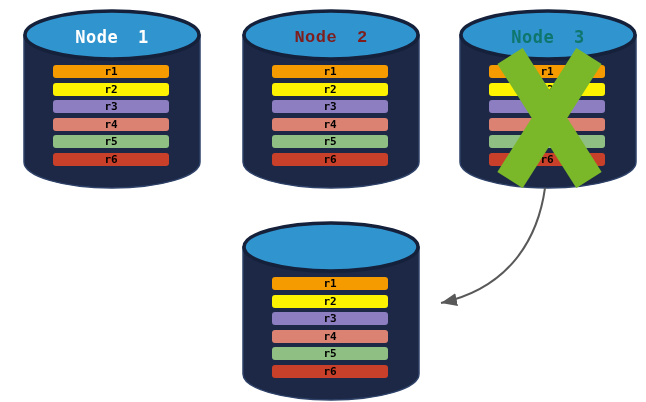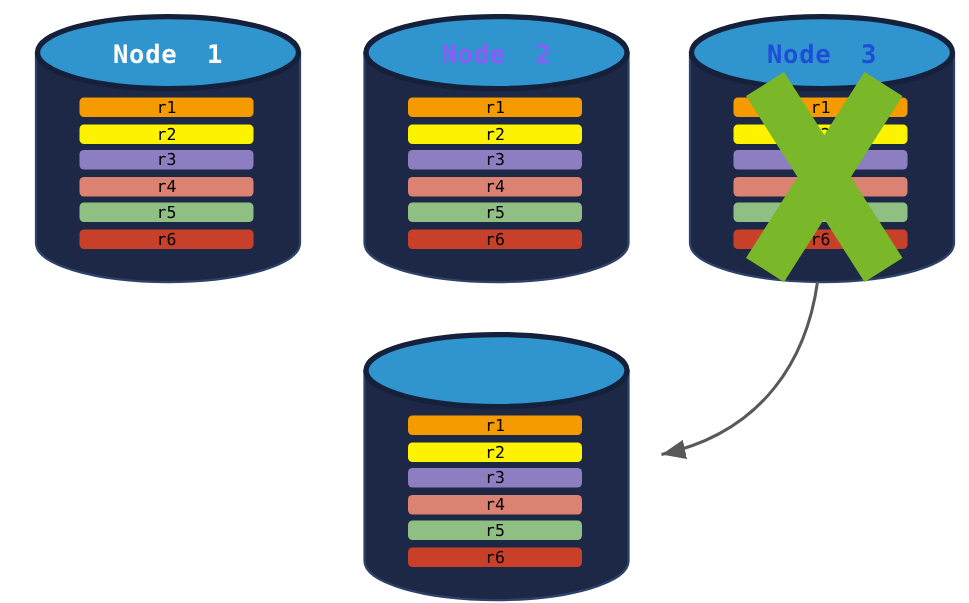--- a/index.html
+++ b/index.html
@@ -49,7 +49,7 @@
       <path class="cyl-body" d="M2,27 L2,154 A88,26 0 0,0 178,154 L178,27 Z" fill="#1C2845" stroke="#2E4168" stroke-width="1.5"></path>
       <ellipse class="cyl-top" cx="90" cy="27" rx="87" ry="24" fill="#3094CF" stroke="#15203A" stroke-width="3.5"></ellipse>
     </svg>
-    <div class="node-label" style="color: #8b5cf6;">Node 2</div>
+    <div class="node-label" style="color: #7f1d1d; font-family: Liberation Mono, monospace;">Node 2</div>
     <div class="bars">
           <div class="bar" style="background: rgb(245, 155, 0); color: rgb(0, 0, 0);">r1</div>
           <div class="bar" style="background: rgb(253, 242, 0); color: rgb(0, 0, 0);">r2</div>

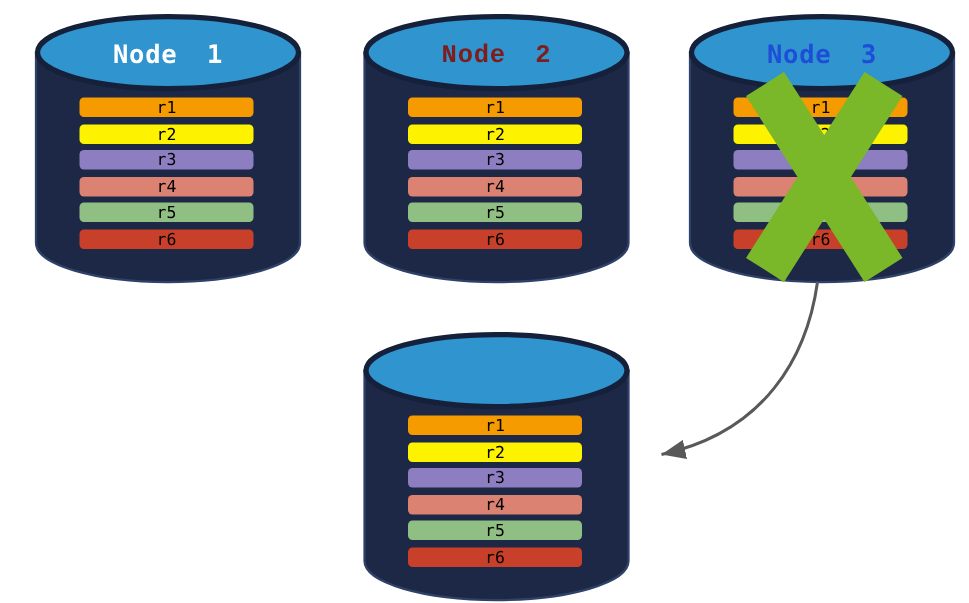--- a/index.html
+++ b/index.html
@@ -65,7 +65,7 @@
       <path class="cyl-body" d="M2,27 L2,154 A88,26 0 0,0 178,154 L178,27 Z" fill="#1C2845" stroke="#2E4168" stroke-width="1.5"></path>
       <ellipse class="cyl-top" cx="90" cy="27" rx="87" ry="24" fill="#3094CF" stroke="#15203A" stroke-width="3.5"></ellipse>
     </svg>
-    <div class="node-label" style="color: #1d4ed8;">Node 3</div>
+    <div class="node-label" style="color: #0f766e;">Node 3</div>
     <div class="bars">
           <div class="bar" style="background: rgb(245, 155, 0); color: rgb(0, 0, 0);">r1</div>
           <div class="bar" style="background: rgb(253, 242, 0); color: rgb(0, 0, 0);">r2</div>

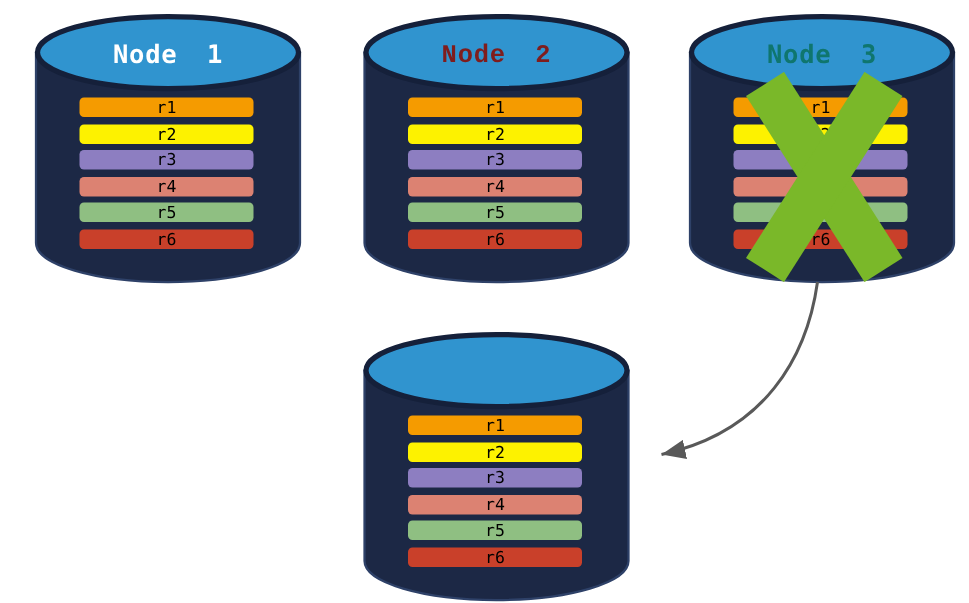--- a/index.html
+++ b/index.html
@@ -17,7 +17,7 @@
   .bars{position:absolute;left:31px;top:57px;width:116px;}
   .bar{
     height:13px;margin-bottom:4.6px;border-radius:3px;
-    text-align:center;font-size:11px;font-weight:normal;line-height:13px;color:#000;
+    text-align:center;font-size:11px;font-weight:bold;line-height:13px;color:#000;
   }
   .fail-x{position:absolute;left:33px;top:40px;width:116px;height:140px;display:none;}
   .arrow-layer{position:absolute;left:0;top:0;pointer-events:none;z-index:5;}

